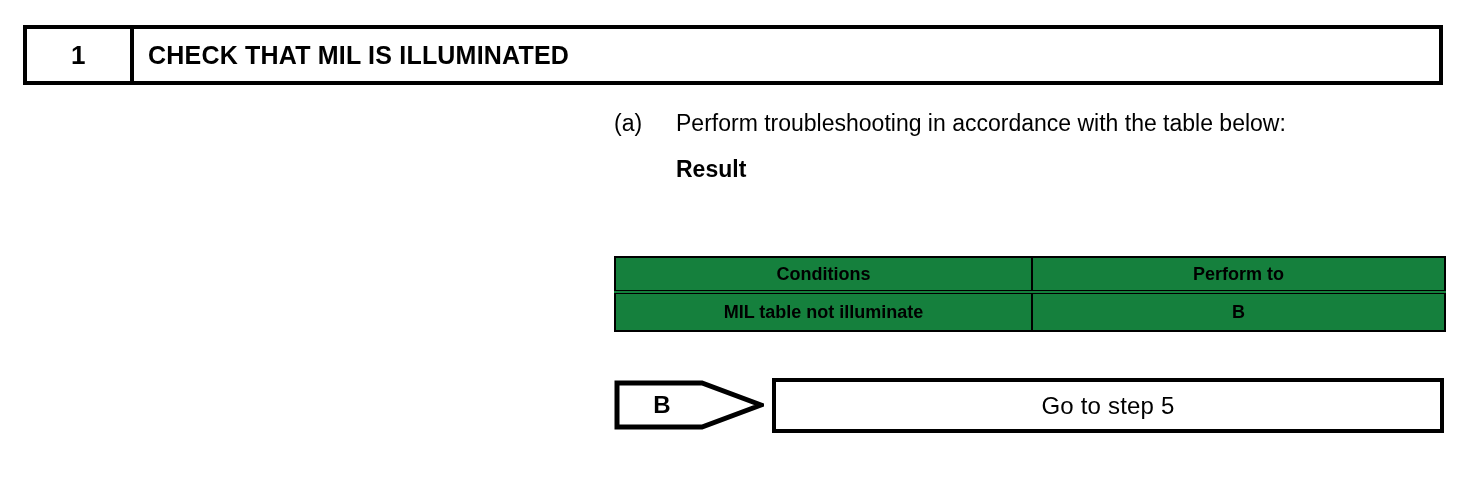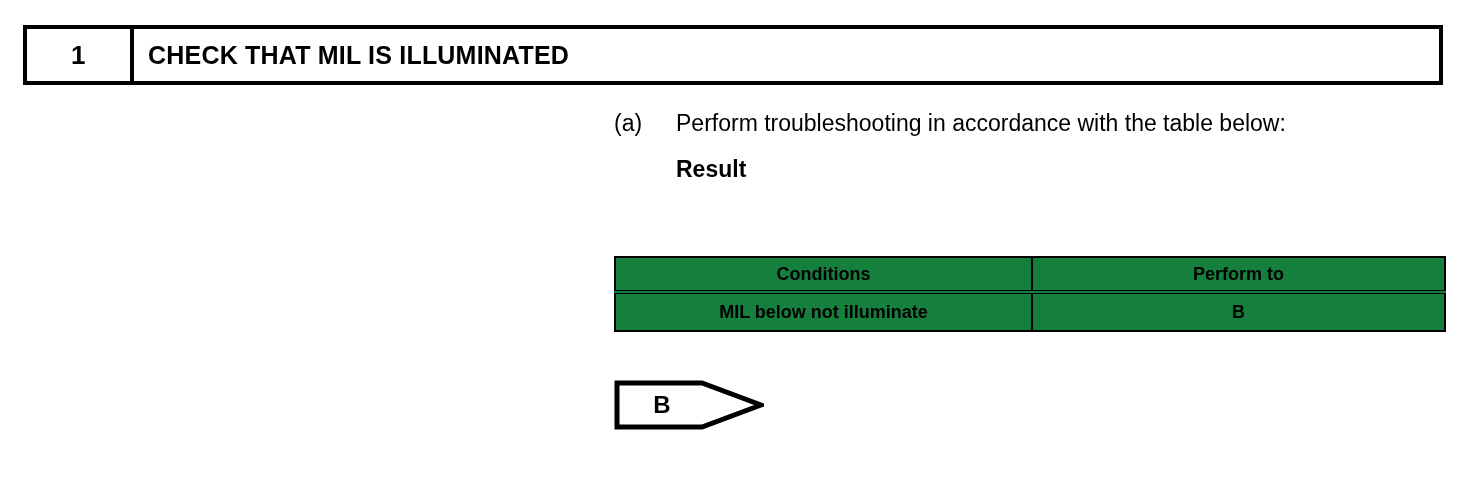--- a/index.html
+++ b/index.html
@@ -207,7 +207,7 @@
     </thead>
     <tbody>
       <tr>
-        <td>MIL below not illuminate</td>
+        <td>MIL table not illuminate</td>
         <td>B</td>
       </tr>
     </tbody>

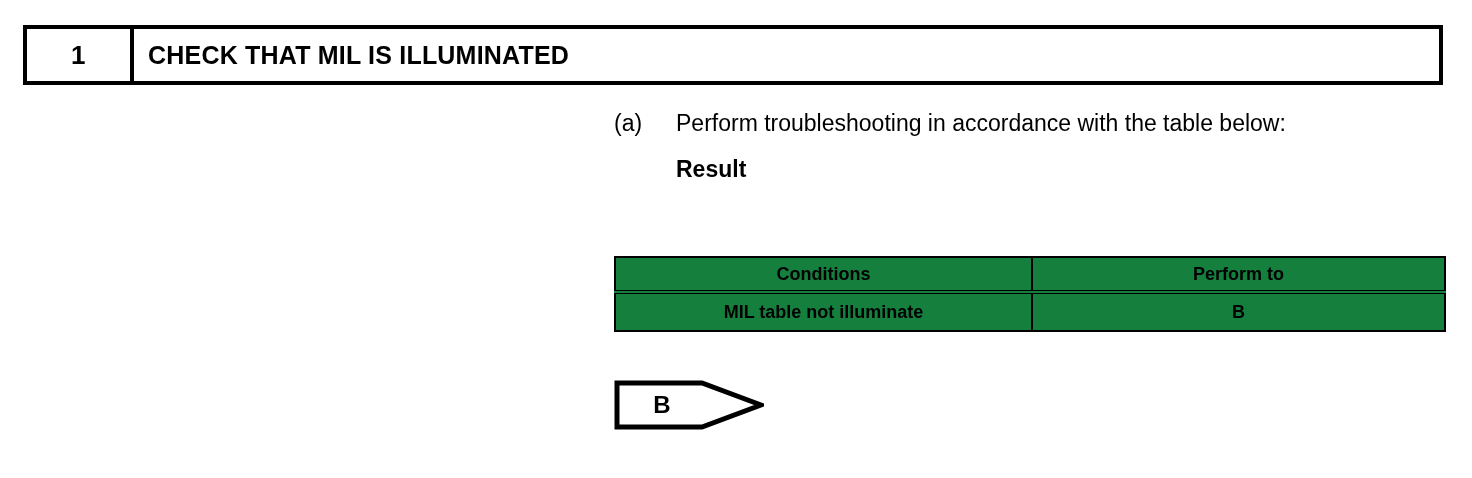--- a/index.html
+++ b/index.html
@@ -222,6 +222,9 @@
       <div class="flow-tag-label">B</div>
     </div>
 
+    <div class="goto-box">
+      <span class="goto-label">Go to step 5</span>
+    </div>
 
   </div>
 

